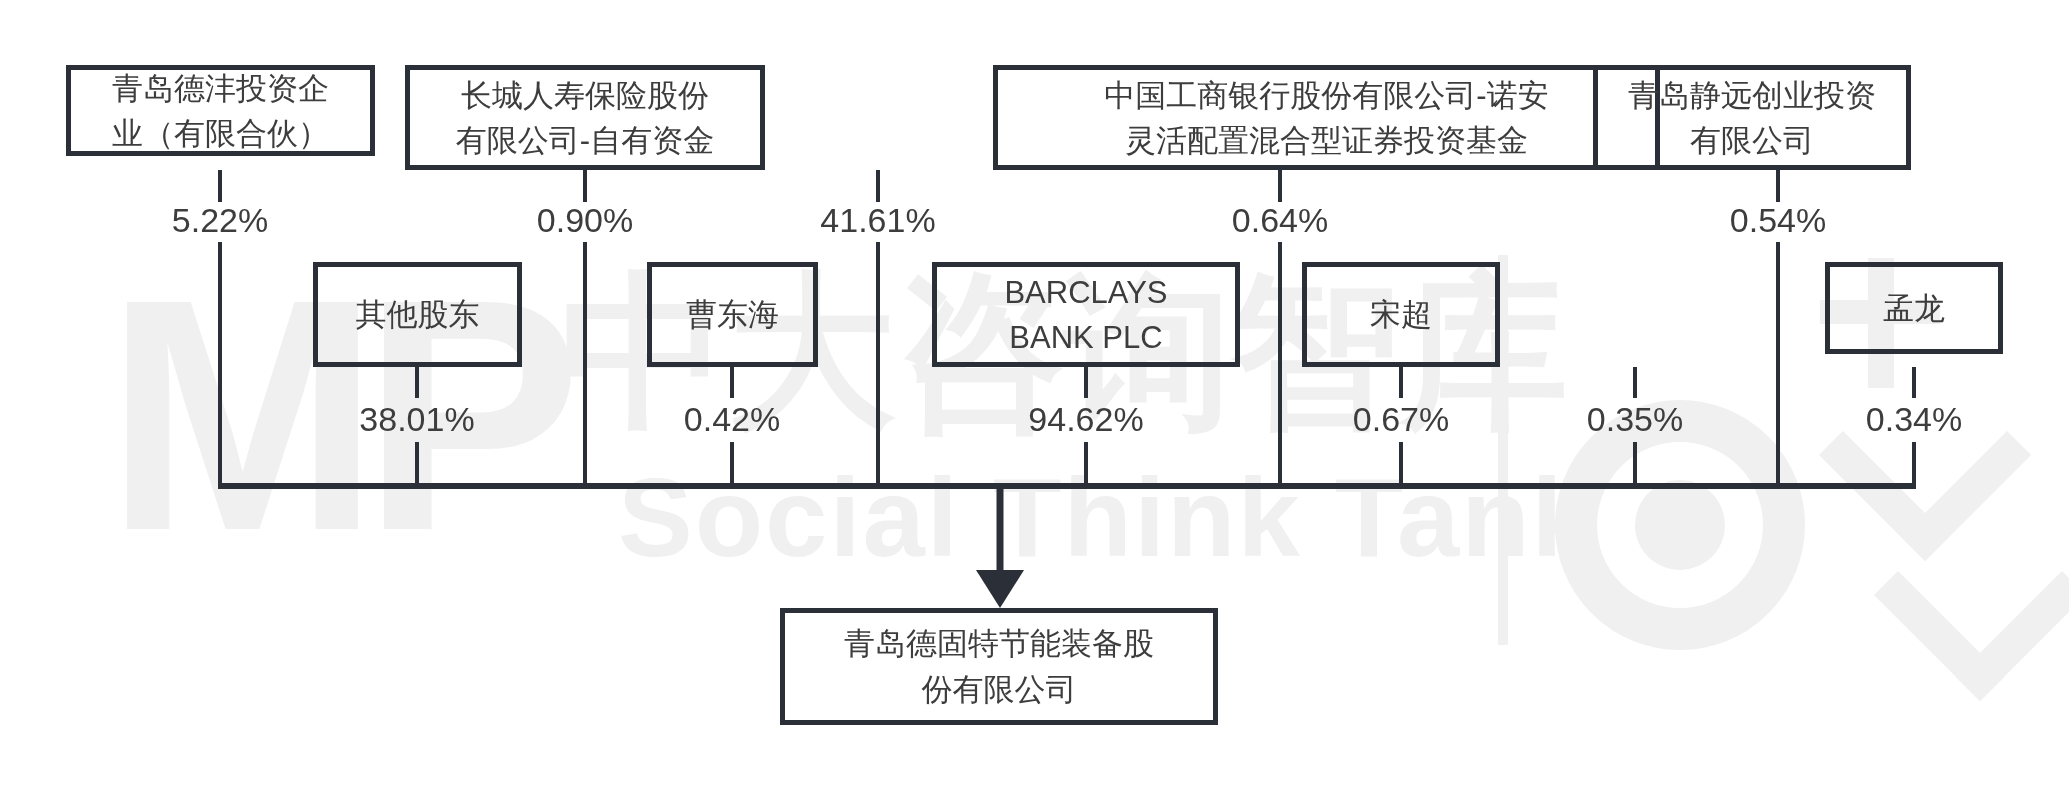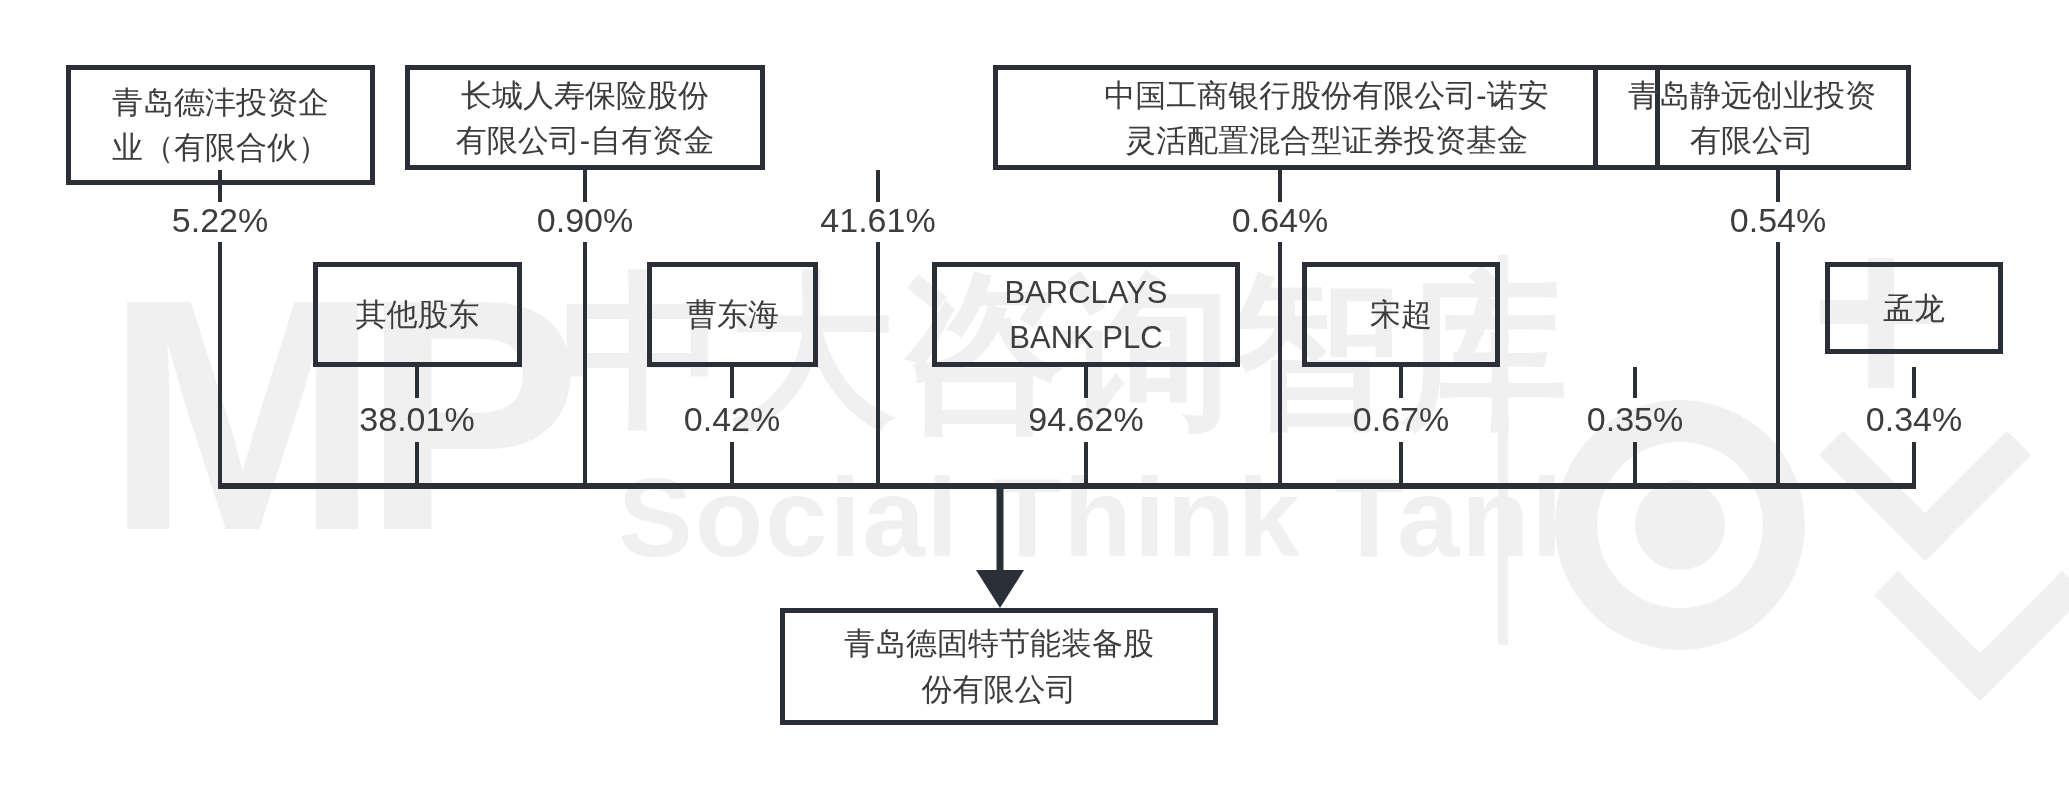--- a/index.html
+++ b/index.html
@@ -68,7 +68,7 @@
   <div class="wm wm-cross-v"></div>
   <div class="wm wm-cross-h"></div>
 
-  <div class="box" style="left:66px;top:65px;width:309px;height:120px">青岛德沣投资企
+  <div class="box" style="left:66px;top:65px;width:309px;height:91px">青岛德沣投资企
 业（有限合伙）</div>
   <div class="box" style="left:405px;top:65px;width:360px;height:105px">长城人寿保险股份
 有限公司-自有资金</div>

